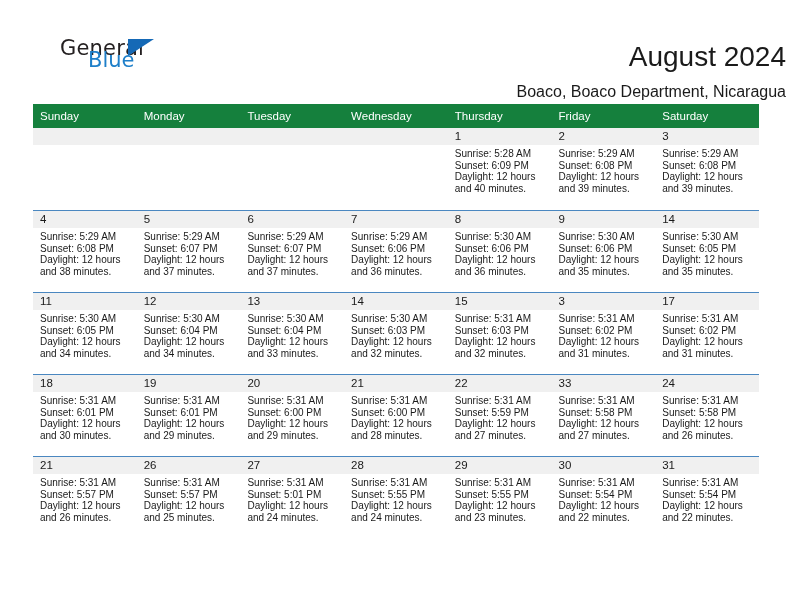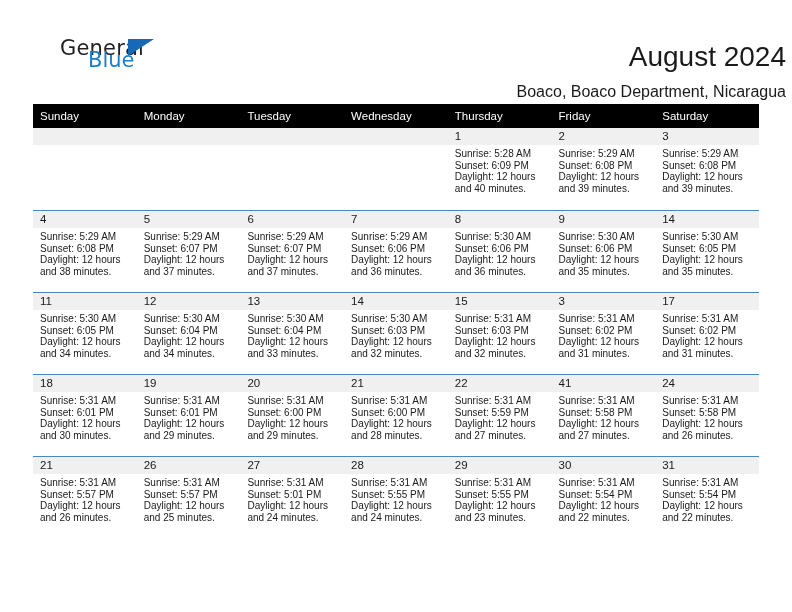--- a/index.html
+++ b/index.html
@@ -93,7 +93,7 @@
     table-layout: fixed;
   }
   .calendar th {
-    background: #000000;
+    background: #15803d;
     color: #ffffff;
     font-size: 11.5px;
     font-weight: normal;

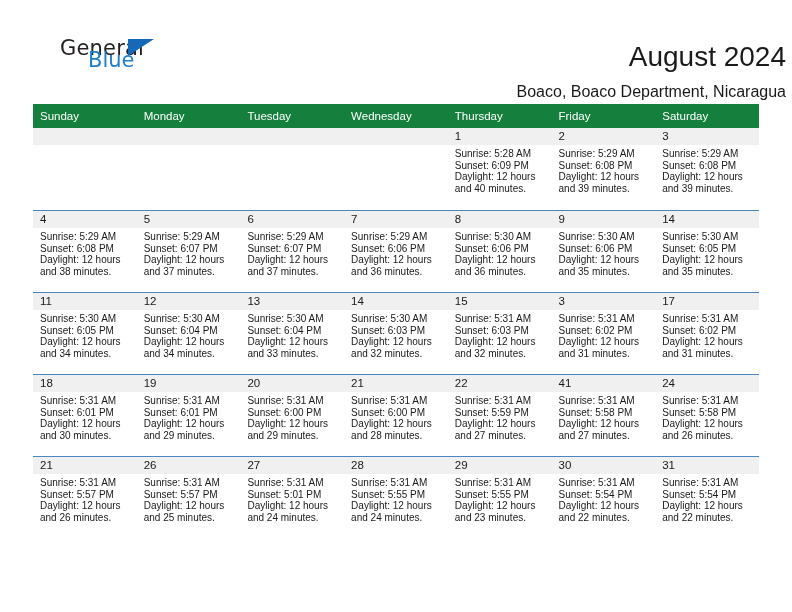--- a/index.html
+++ b/index.html
@@ -445,7 +445,7 @@
           </td>
           <td>
             <div class="daycell">
-              <div class="daynum-band">41</div>
+              <div class="daynum-band">33</div>
               <div class="info">
                 <div>Sunrise: 5:31 AM</div>
                 <div>Sunset: 5:58 PM</div>

